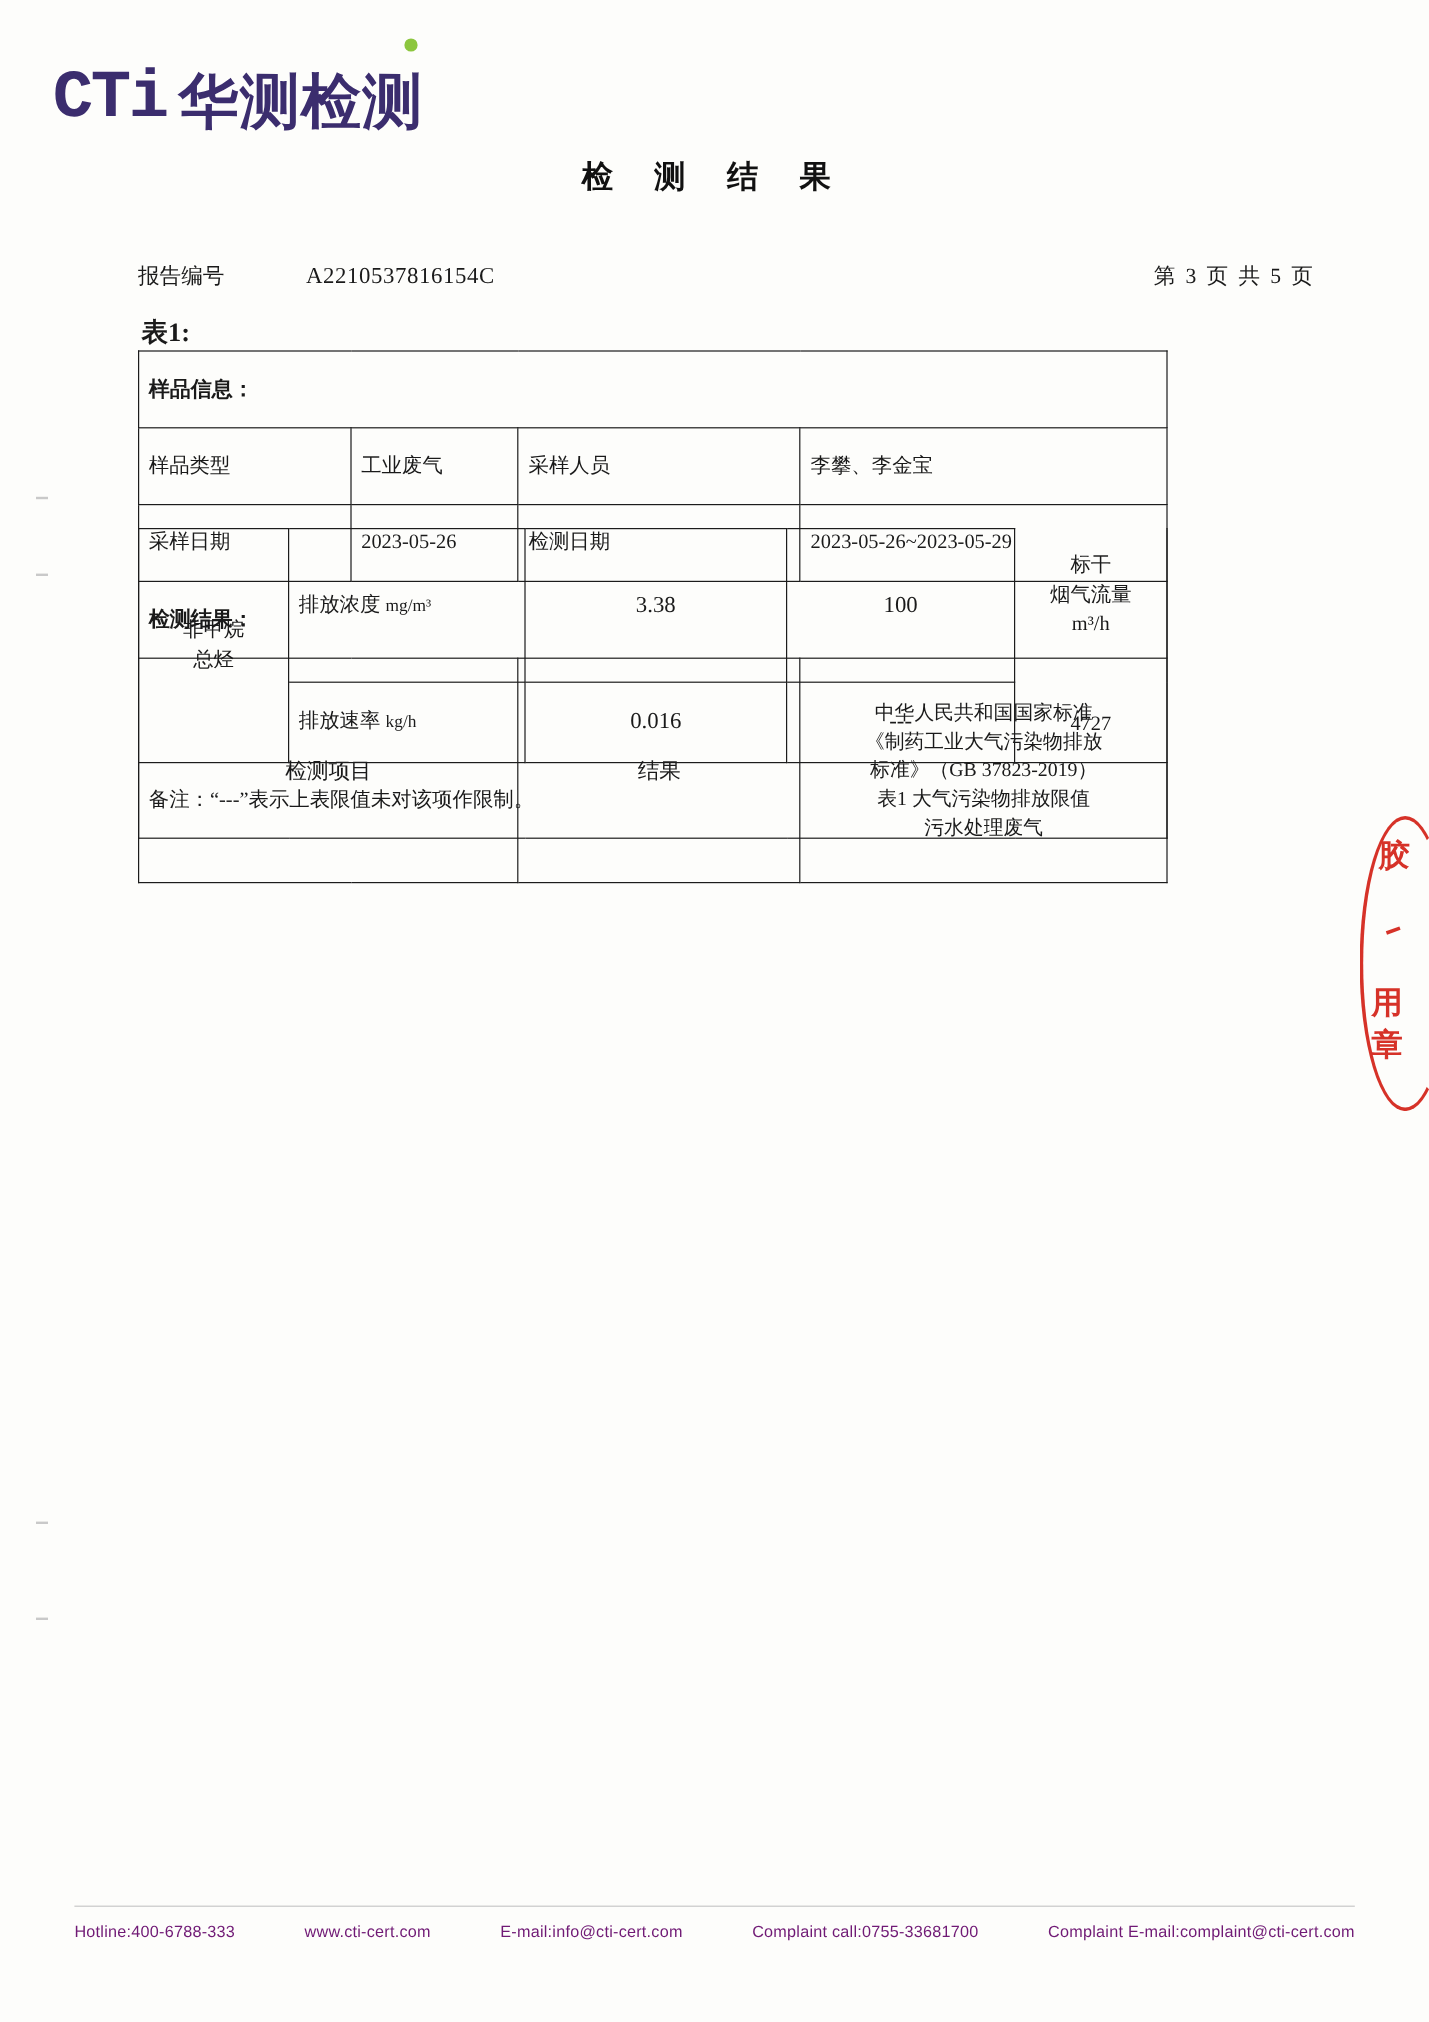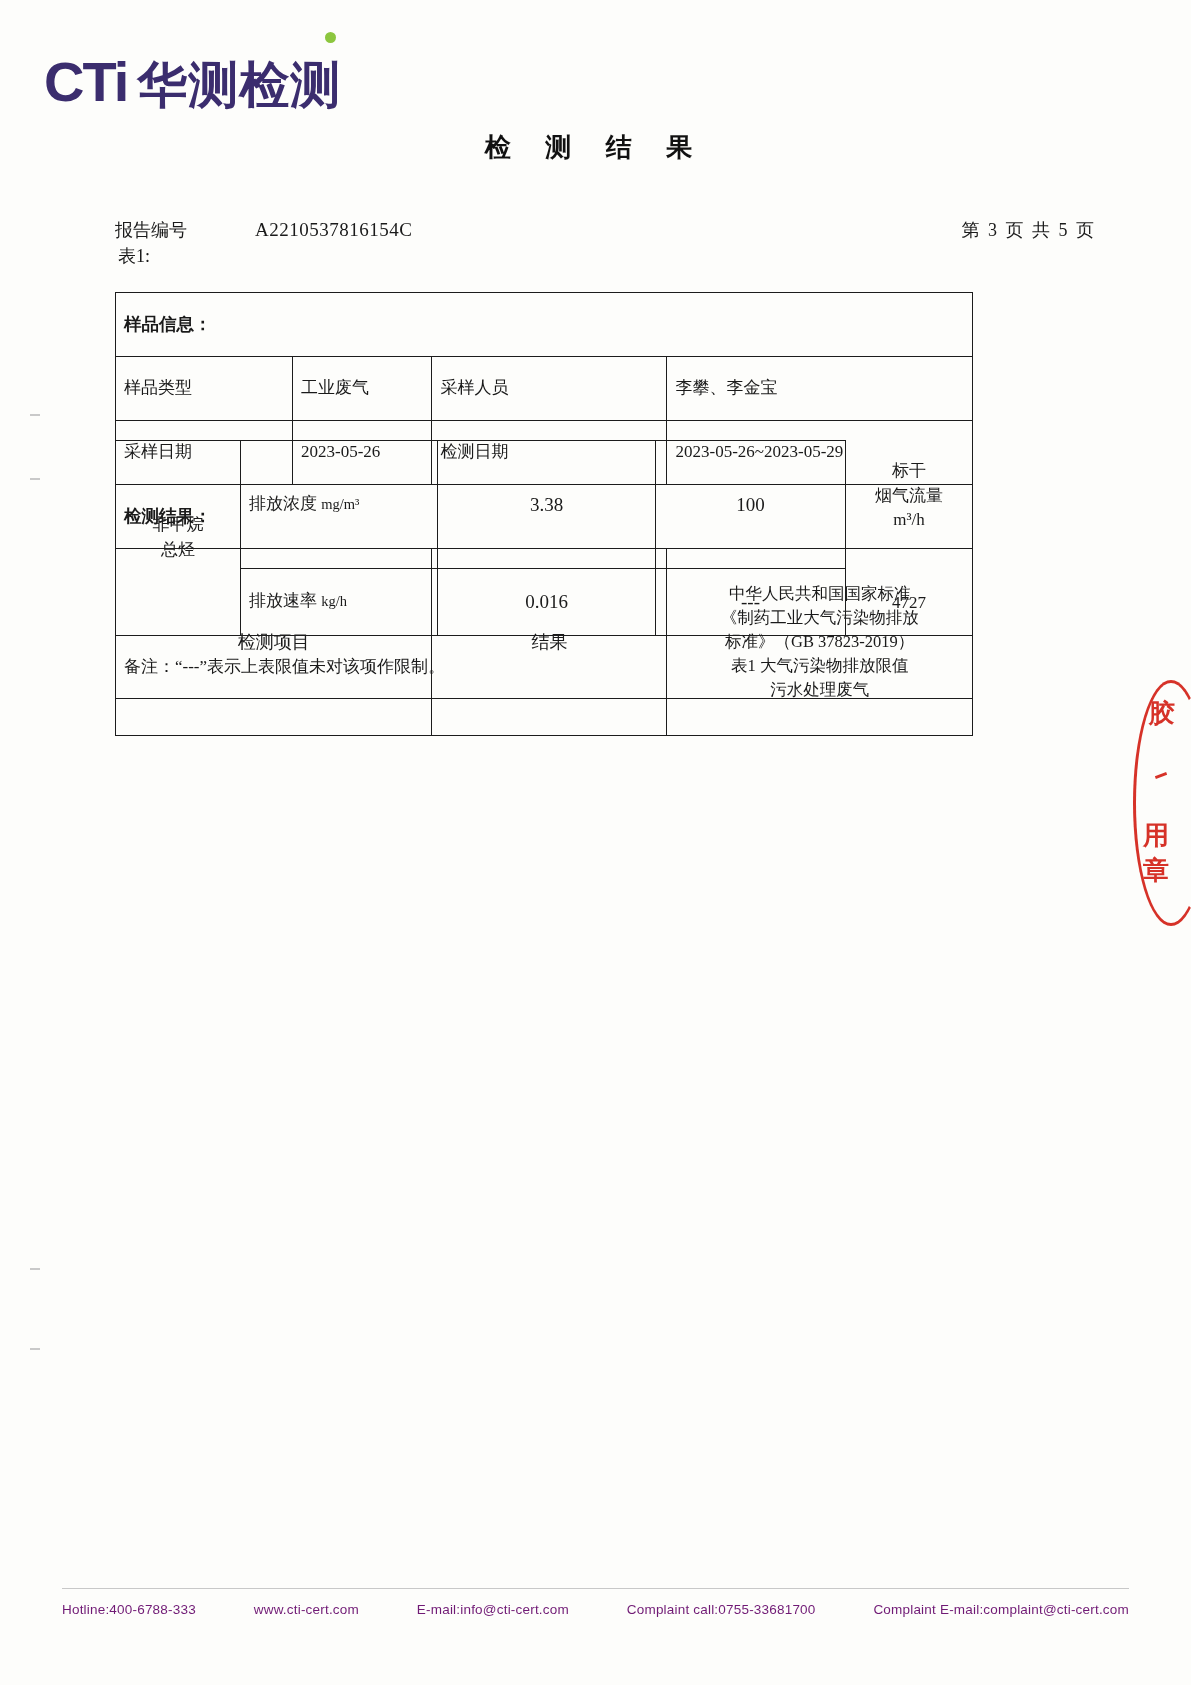--- a/index.html
+++ b/index.html
@@ -29,7 +29,7 @@
     align-items: flex-end;
   }
   .logo-cti {
-    font-family: Liberation Sans, sans-serif;
+    font-family: Liberation Mono, monospace;
     font-weight: bold;
     font-size: 56px;
     letter-spacing: -2px;

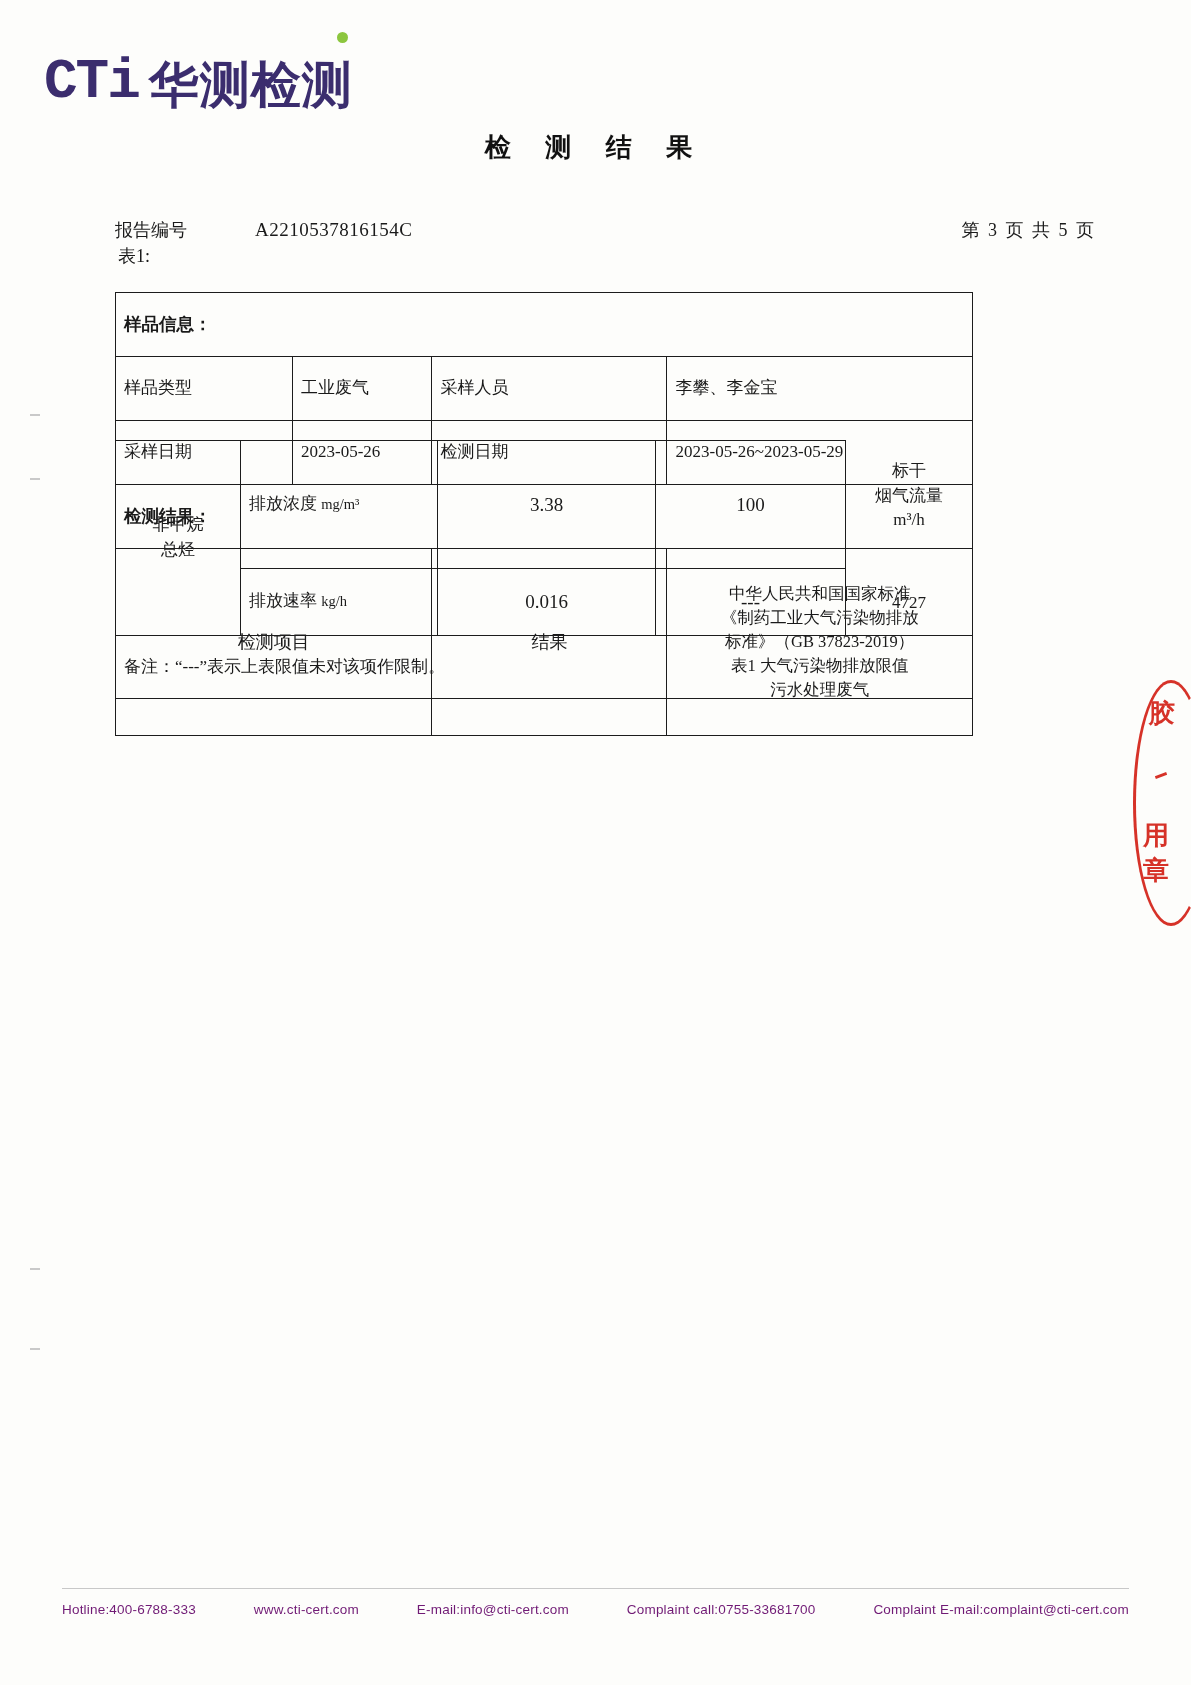--- a/index.html
+++ b/index.html
@@ -98,10 +98,10 @@
   
   .tbl-caption {
     position: absolute;
-    top: 244px;
+    top: 262px;
     left: 118px;
-    font-size: 18px;
-    font-weight: normal;
+    font-size: 22px;
+    font-weight: bold;
   }
 
   

